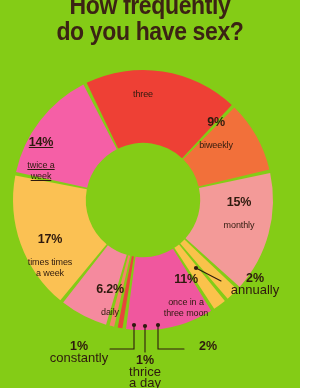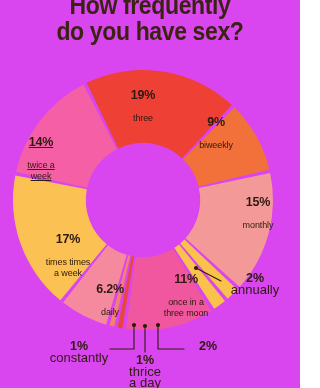--- a/index.html
+++ b/index.html
@@ -12,7 +12,7 @@
   #page {
     position:relative;
     width:300px; height:388px;
-    background:#d946ef;
+    background:#84cc16;
     overflow:hidden;
   }
 

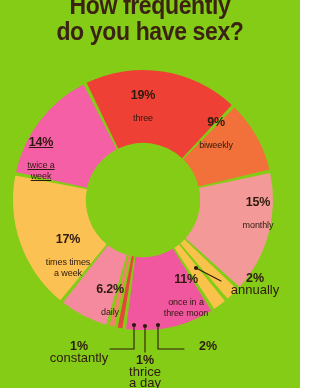--- a/index.html
+++ b/index.html
@@ -135,7 +135,6 @@
     </svg>
 
     <div class="slice-label" style="left:108px; top:78px; width:70px;">
-      <span class="pct">19%</span>
       <span class="name">three</span>
     </div>
 

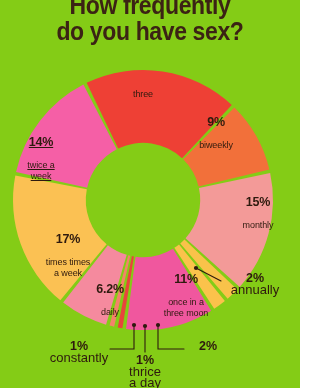--- a/index.html
+++ b/index.html
@@ -143,7 +143,7 @@
       <span class="name">biweekly</span>
     </div>
 
-    <div class="slice-label" style="left:226px; top:185px; width:64px;">
+    <div class="slice-label" style="left:207px; top:185px; width:64px;">
       <span class="pct">15%</span>
       <span class="name">monthly</span>
     </div>

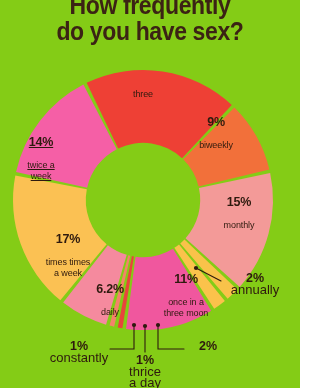--- a/index.html
+++ b/index.html
@@ -159,7 +159,7 @@
       <span class="name">daily</span>
     </div>
 
-    <div class="slice-label" style="left:28px; top:222px; width:80px;text-align:center;">
+    <div class="slice-label" style="left:10px; top:222px; width:80px;text-align:center;">
       <span class="pct">17%</span>
       <span class="name">times times
 a week</span>

